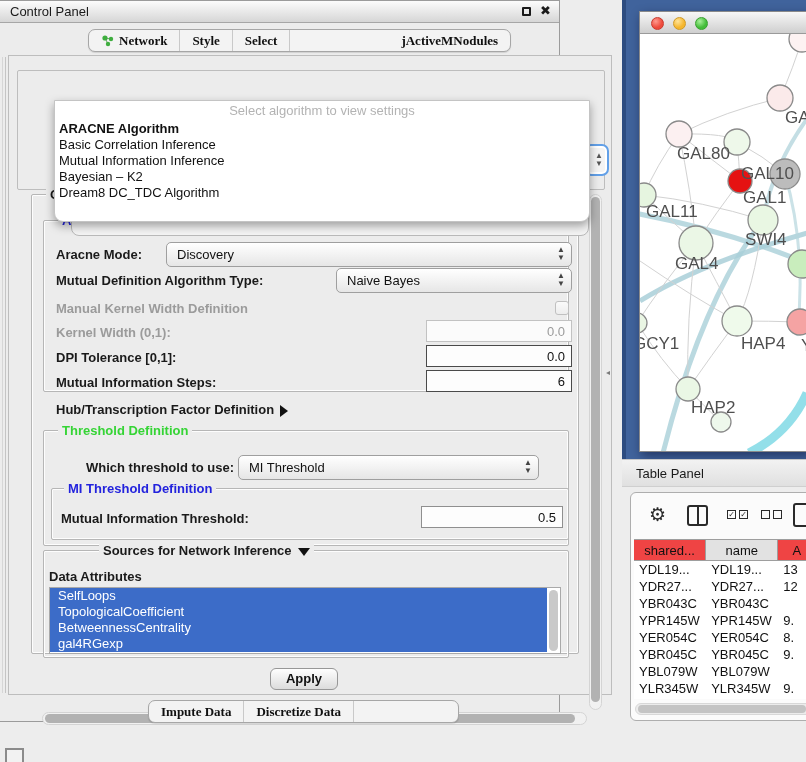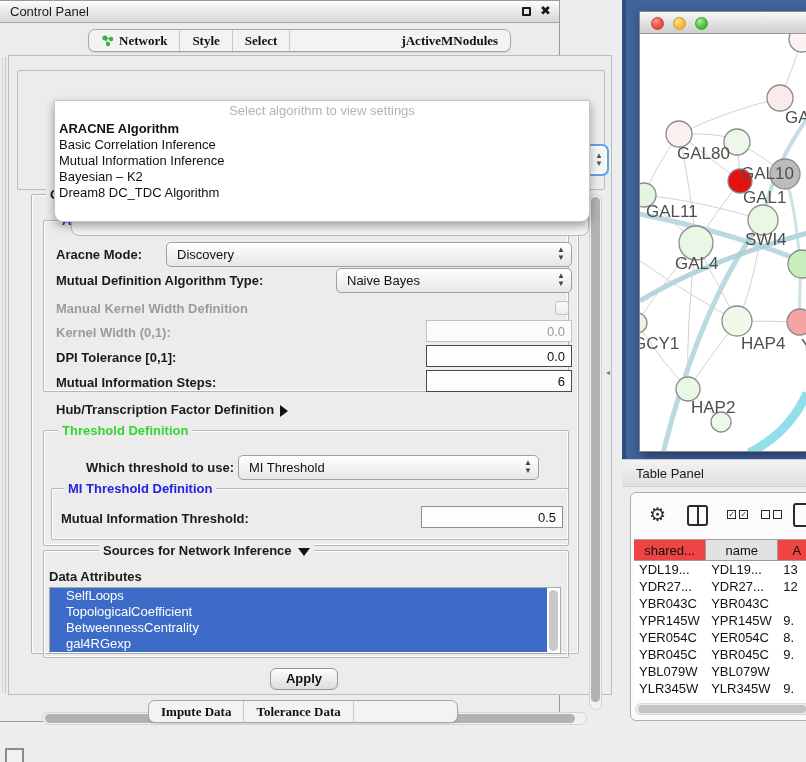--- a/index.html
+++ b/index.html
@@ -46,7 +46,7 @@
 
   
   .attr-list { position:absolute; left:48px; top:585px; width:512px; height:67px; background:#fff; border:1px solid #a9a9a9; overflow:hidden; }
-  .attr-item { height:16px; line-height:16px; font-size:13px; padding-left:16px; width:497px; background:#3c6cc8; color:#fff; }
+  .attr-item { height:16px; line-height:16px; font-size:13px; padding-left:8px; width:497px; background:#3c6cc8; color:#fff; }
   .attr-scroll { position:absolute; right:2px; top:2px; width:9px; height:61px; background:#c9c9c9; border-radius:5px; }
 
   

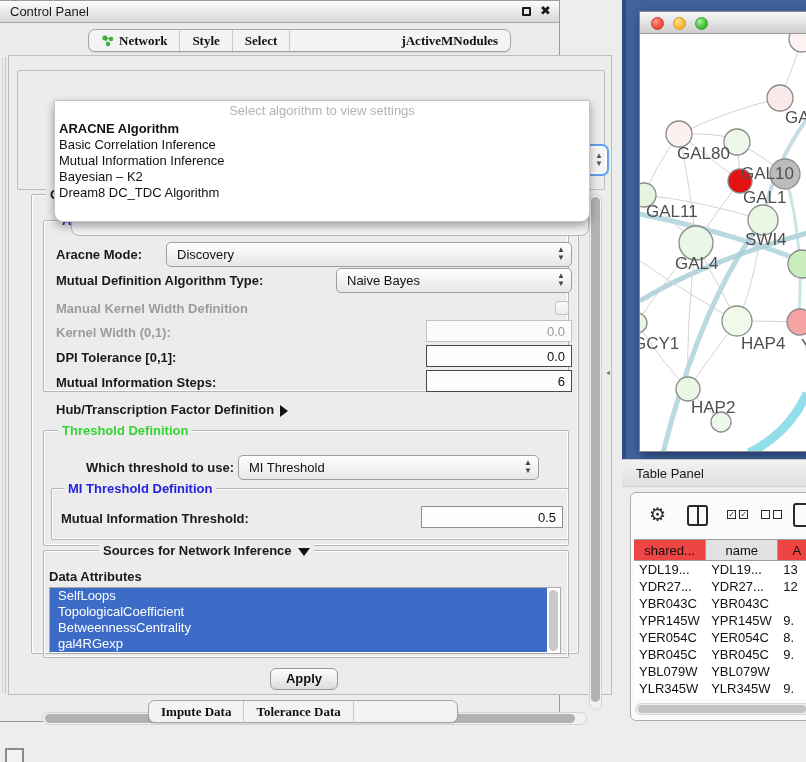--- a/index.html
+++ b/index.html
@@ -240,7 +240,7 @@
           <span>Impute Data</span>
         </div>
         <div class="tab">
-          <span>Tolerance Data</span>
+          <span>Discretize Data</span>
         </div>
         <div class="tab sel">
           <span>Infer Network</span>

